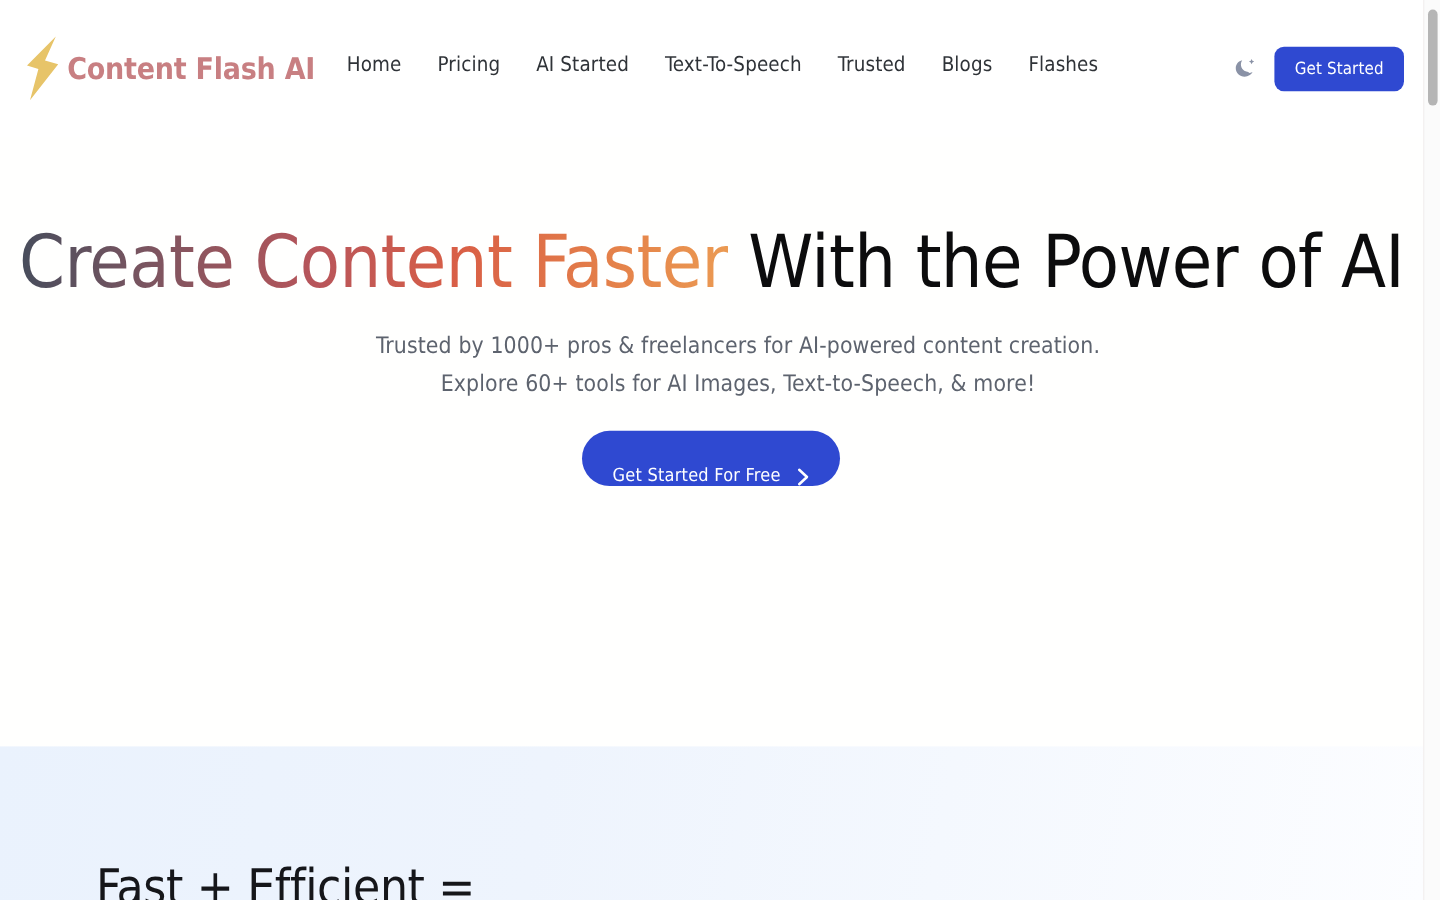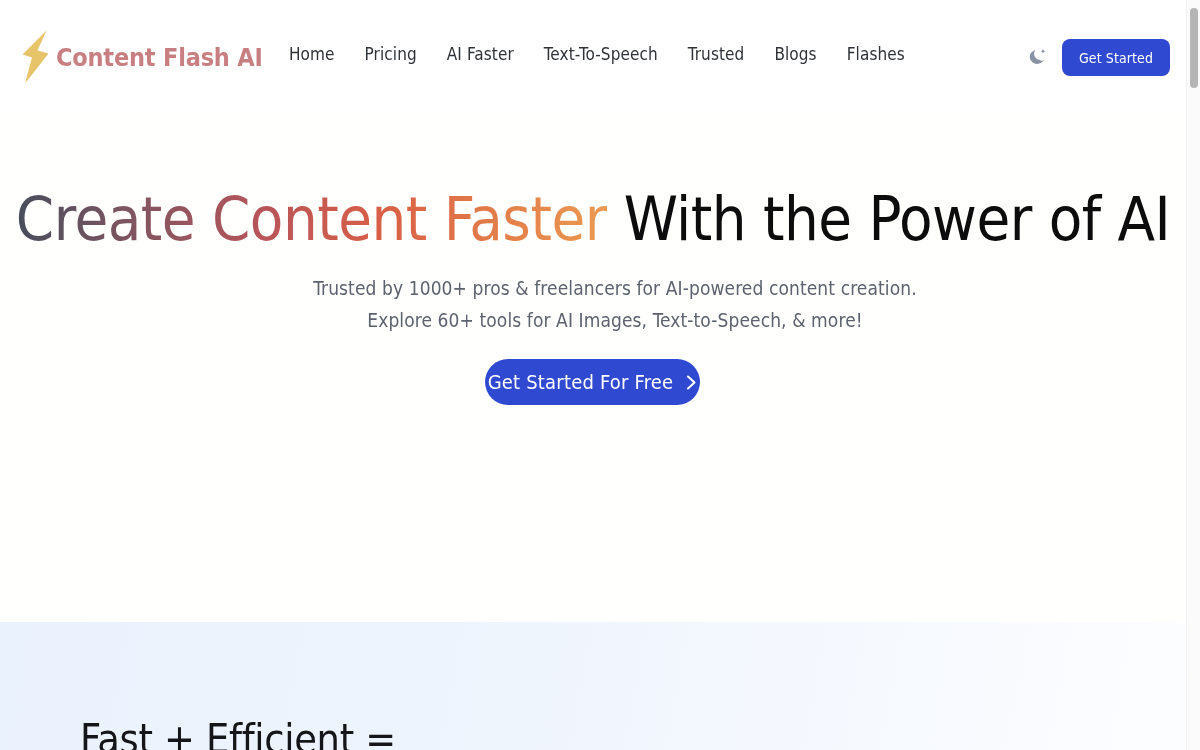--- a/index.html
+++ b/index.html
@@ -234,7 +234,7 @@
         <nav class="nav">
           <a href="#">Home</a>
           <a href="#">Pricing</a>
-          <a href="#">AI Faster</a>
+          <a href="#">AI Started</a>
           <a href="#">Text-To-Speech</a>
           <a href="#">Trusted</a>
           <a href="#">Blogs</a>

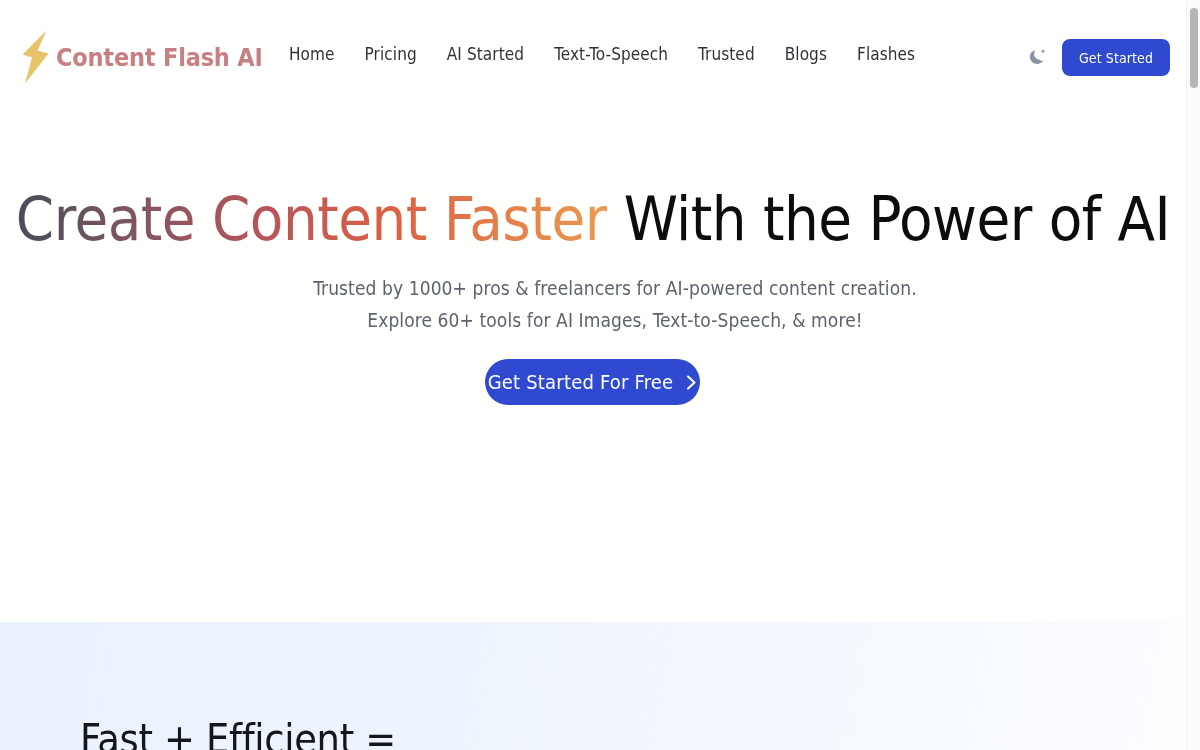--- a/index.html
+++ b/index.html
@@ -164,12 +164,12 @@
     border:none;
     border-radius:999px;
     font-family:inherit;
-    font-size:20px;
+    font-size:15px;
     font-weight:500;
     letter-spacing:0.2px;
     cursor:pointer;
     display:flex;
-    align-items:center;
+    align-items:flex-end;
     justify-content:center;
     gap:13px;
   }

